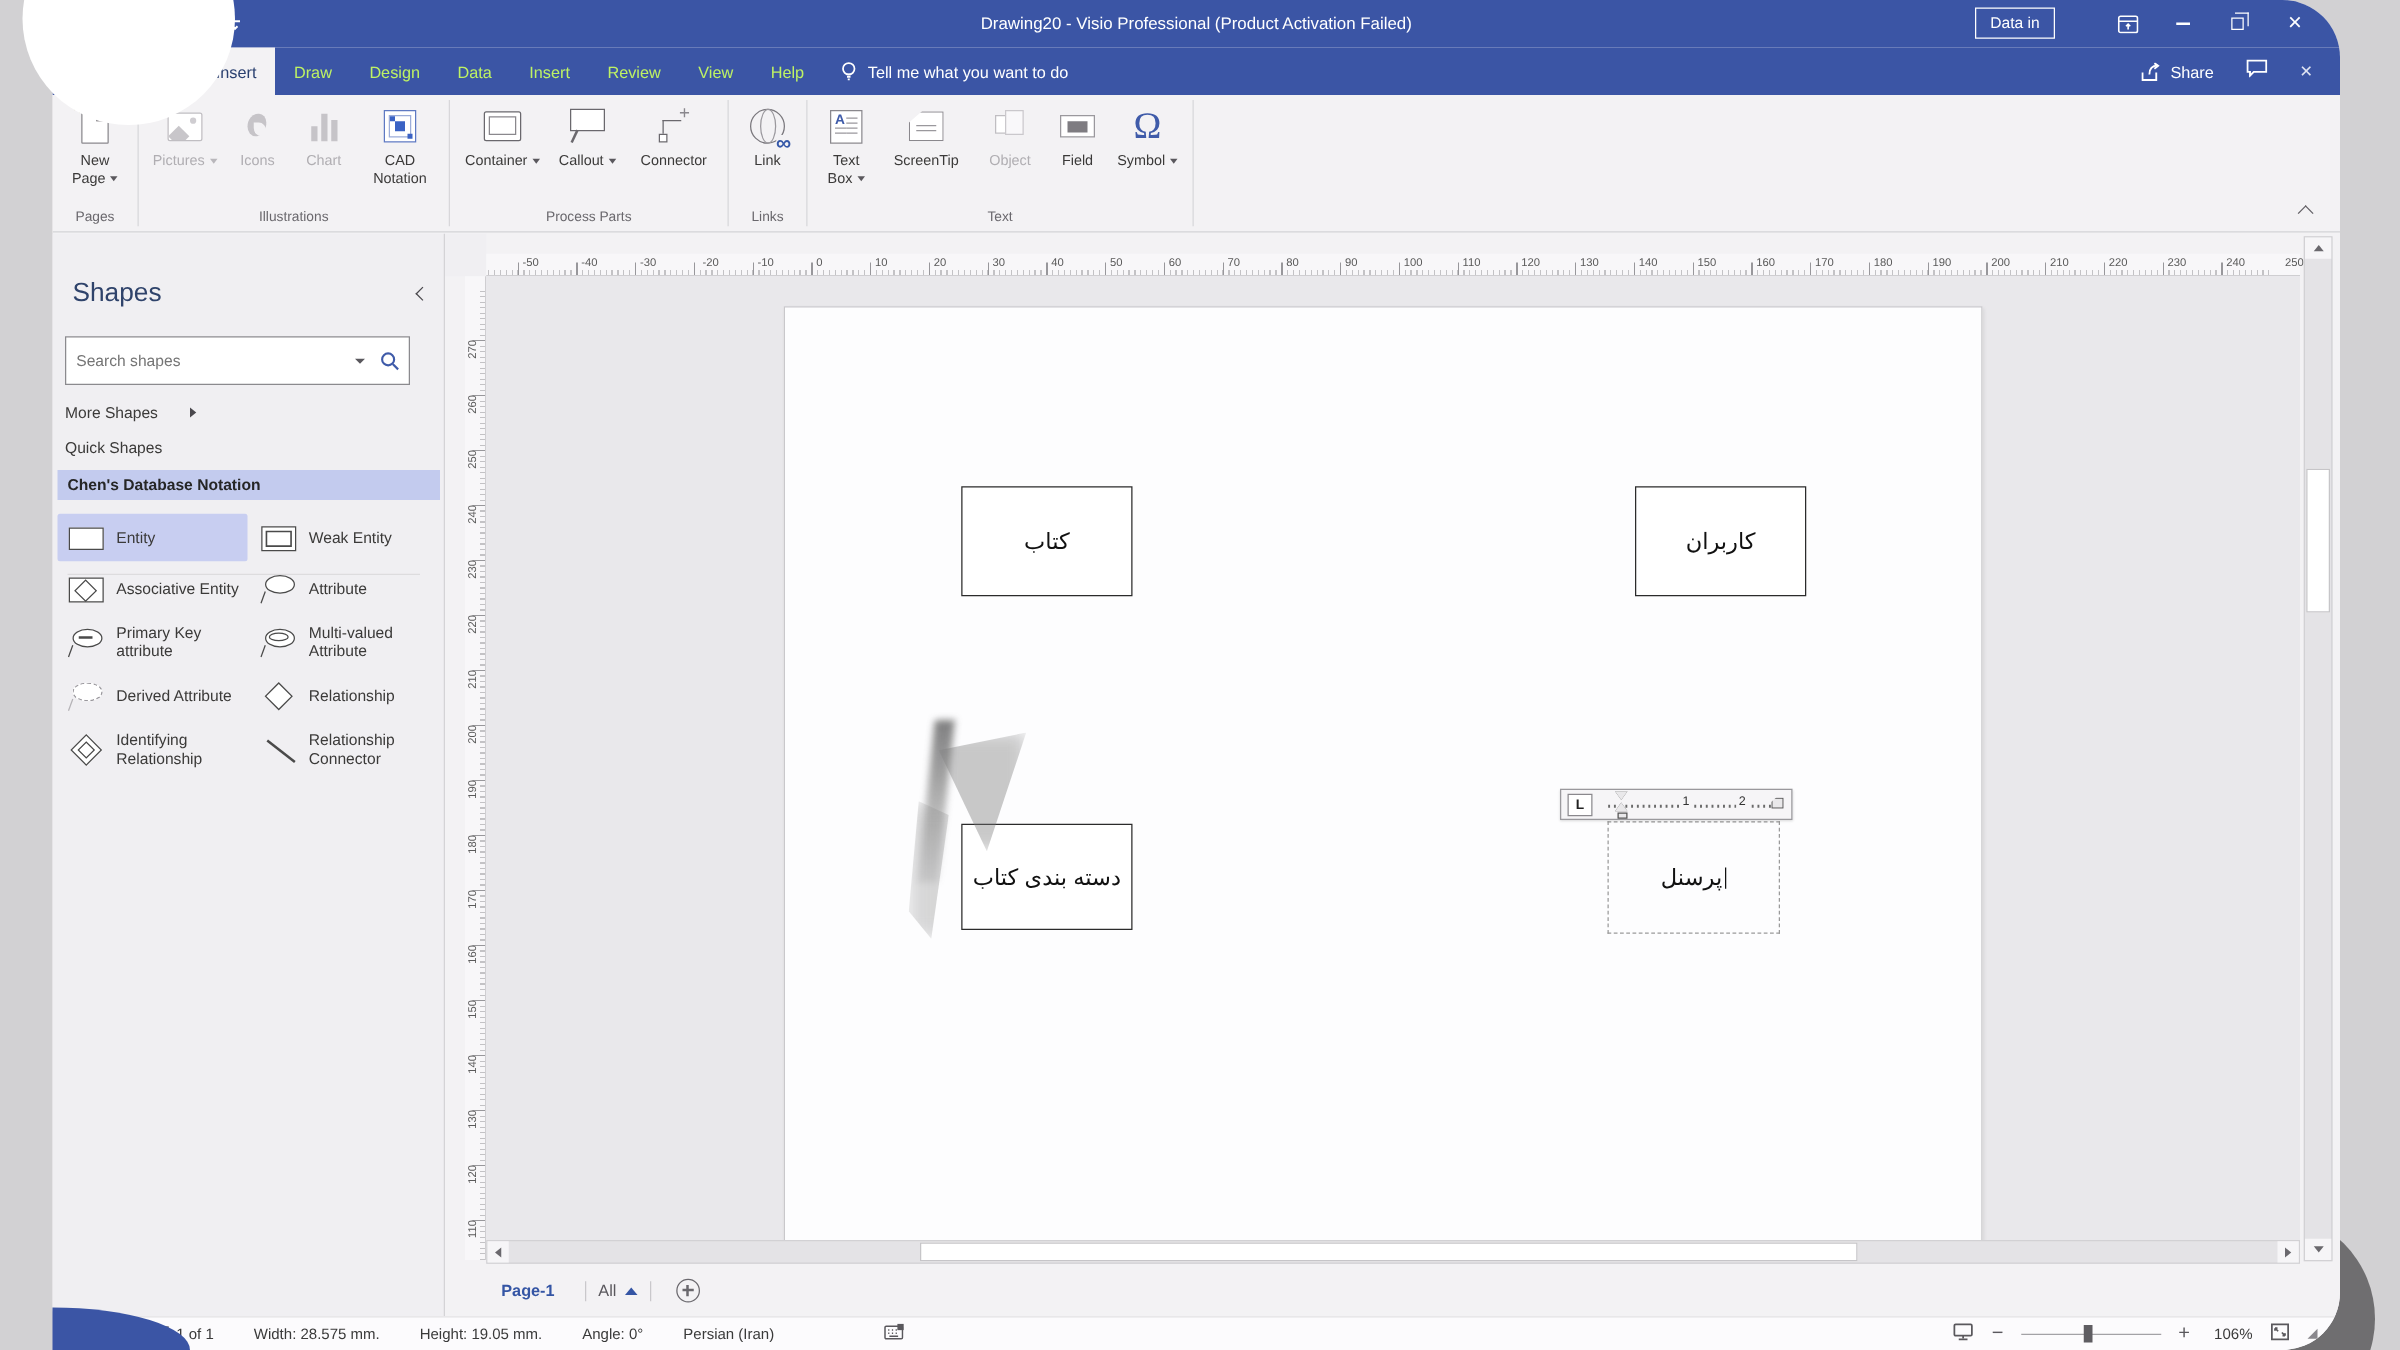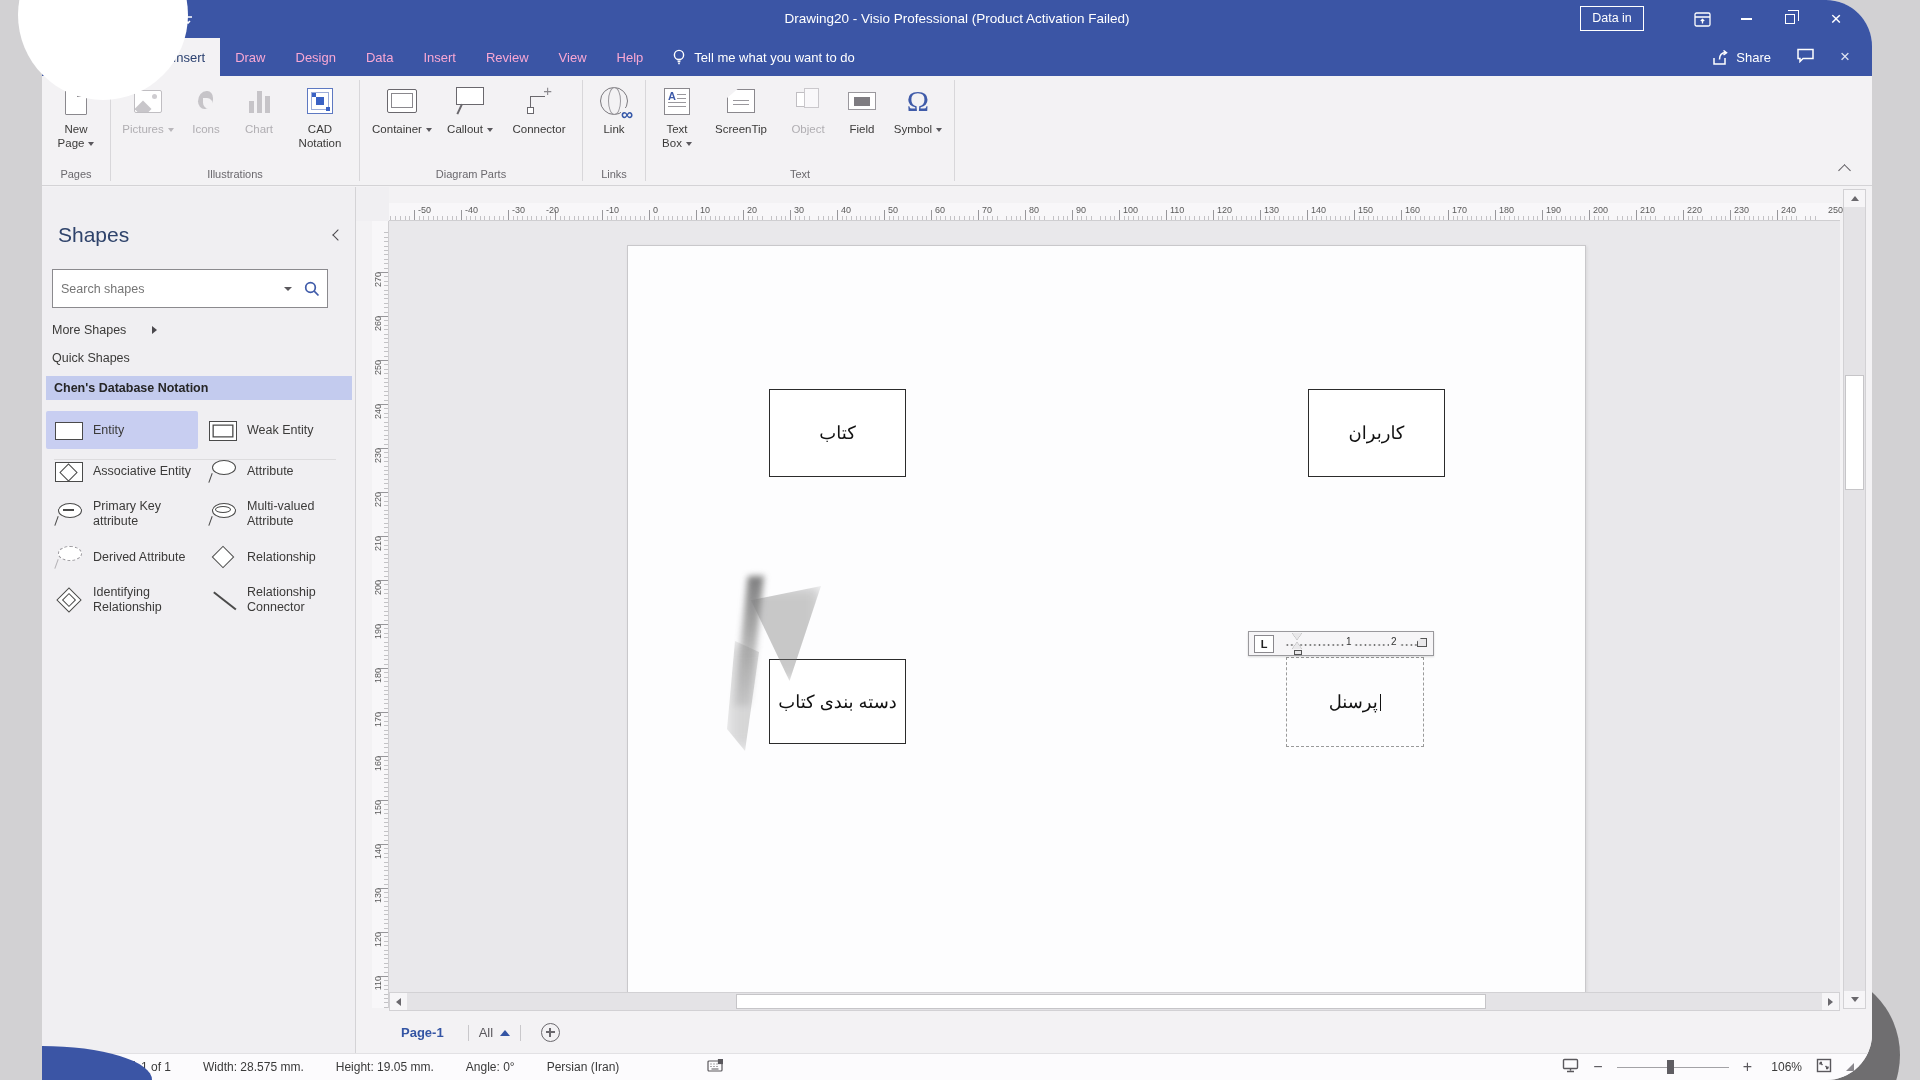--- a/index.html
+++ b/index.html
@@ -36,7 +36,7 @@
 
   
   #tabrow { position:absolute; left:0; top:38px; width:100%; height:38px; background:#3b55a5; display:flex; align-items:stretch; }
-  .rtab { color:#f9a8d4; font-size:13px; padding:0 15px; display:flex; align-items:center; cursor:pointer; }
+  .rtab { color:#bef264; font-size:13px; padding:0 15px; display:flex; align-items:center; cursor:pointer; }
   .rtab.active { background:#f3f2f4; color:#2b4170; }
   #tellme { display:flex; align-items:center; gap:8px; color:#fff; font-size:13px; padding:0 14px; cursor:pointer; }
   #tellme svg { stroke:#fff; fill:none; stroke-width:1.4; }

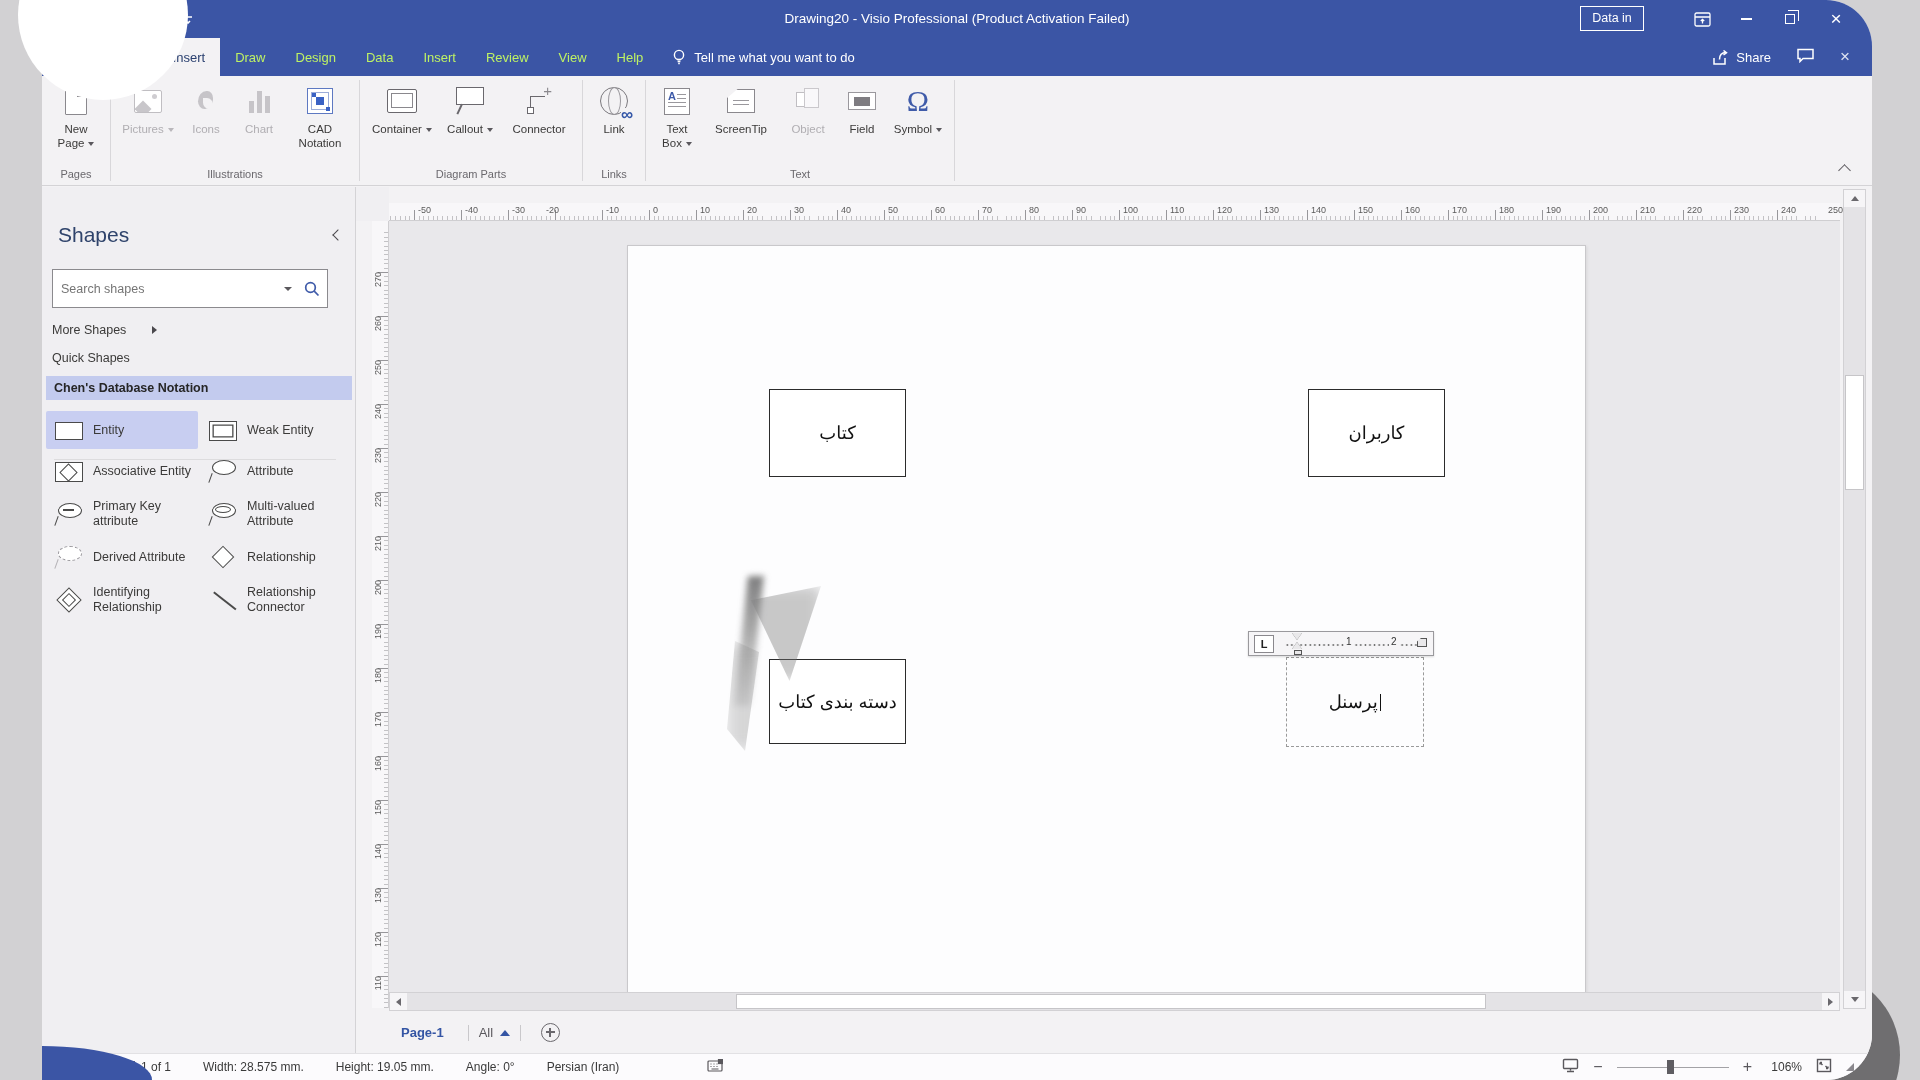--- a/index.html
+++ b/index.html
@@ -390,7 +390,7 @@
             <div class="rlabel" style="width: 64px;">Connector</div>
           </div>
         </div>
-        <div class="rgroup-label">Diagram Parts</div>
+        <div class="rgroup-label">Process Parts</div>
       </div>
       <div class="rgroup-sep"></div>
       <div class="rgroup">

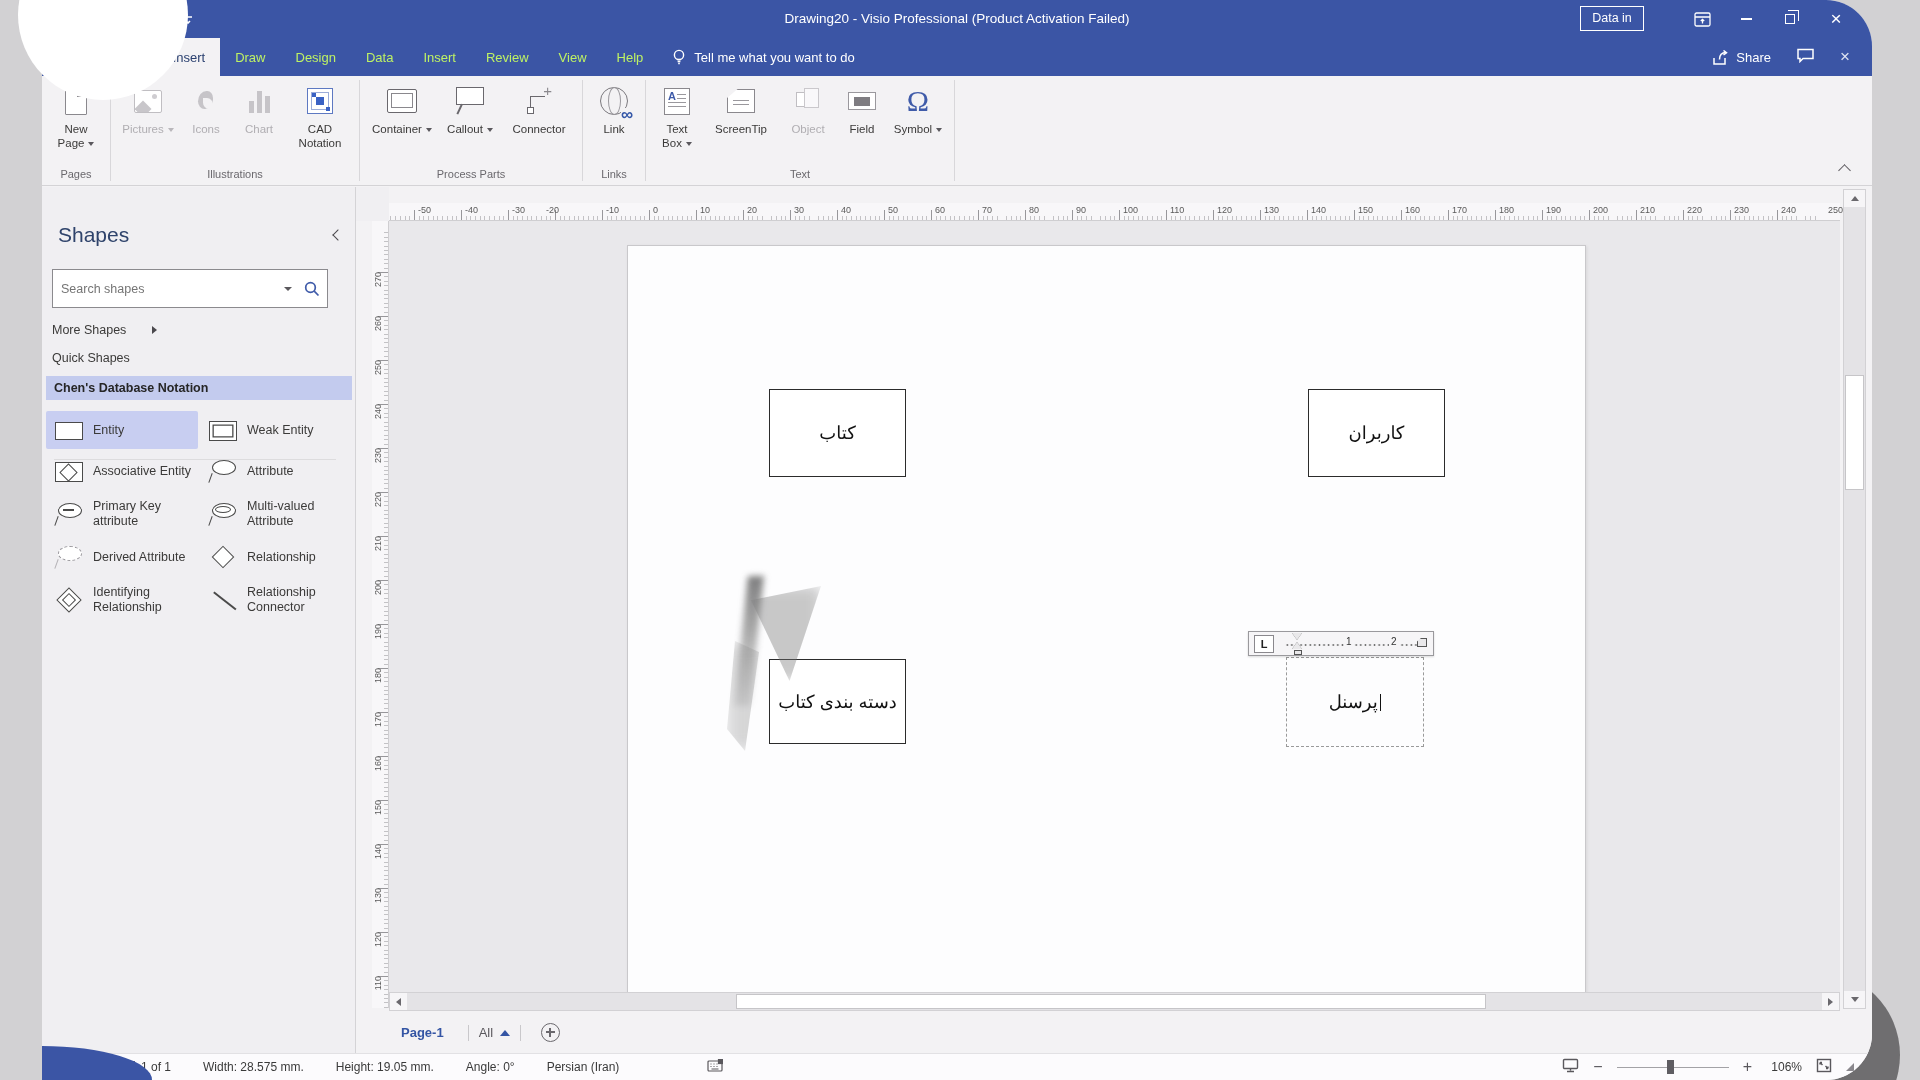--- a/index.html
+++ b/index.html
@@ -517,7 +517,7 @@
       <span class="hruler-num" style="left: 26px;">-50</span>
       <span class="hruler-num" style="left: 73px;">-40</span>
       <span class="hruler-num" style="left: 120px;">-30</span>
-      <span class="hruler-num" style="left: 154px;">-20</span>
+      <span class="hruler-num" style="left: 170px;">-20</span>
       <span class="hruler-num" style="left: 214px;">-10</span>
       <span class="hruler-num" style="left: 261px;">0</span>
       <span class="hruler-num" style="left: 308px;">10</span>

